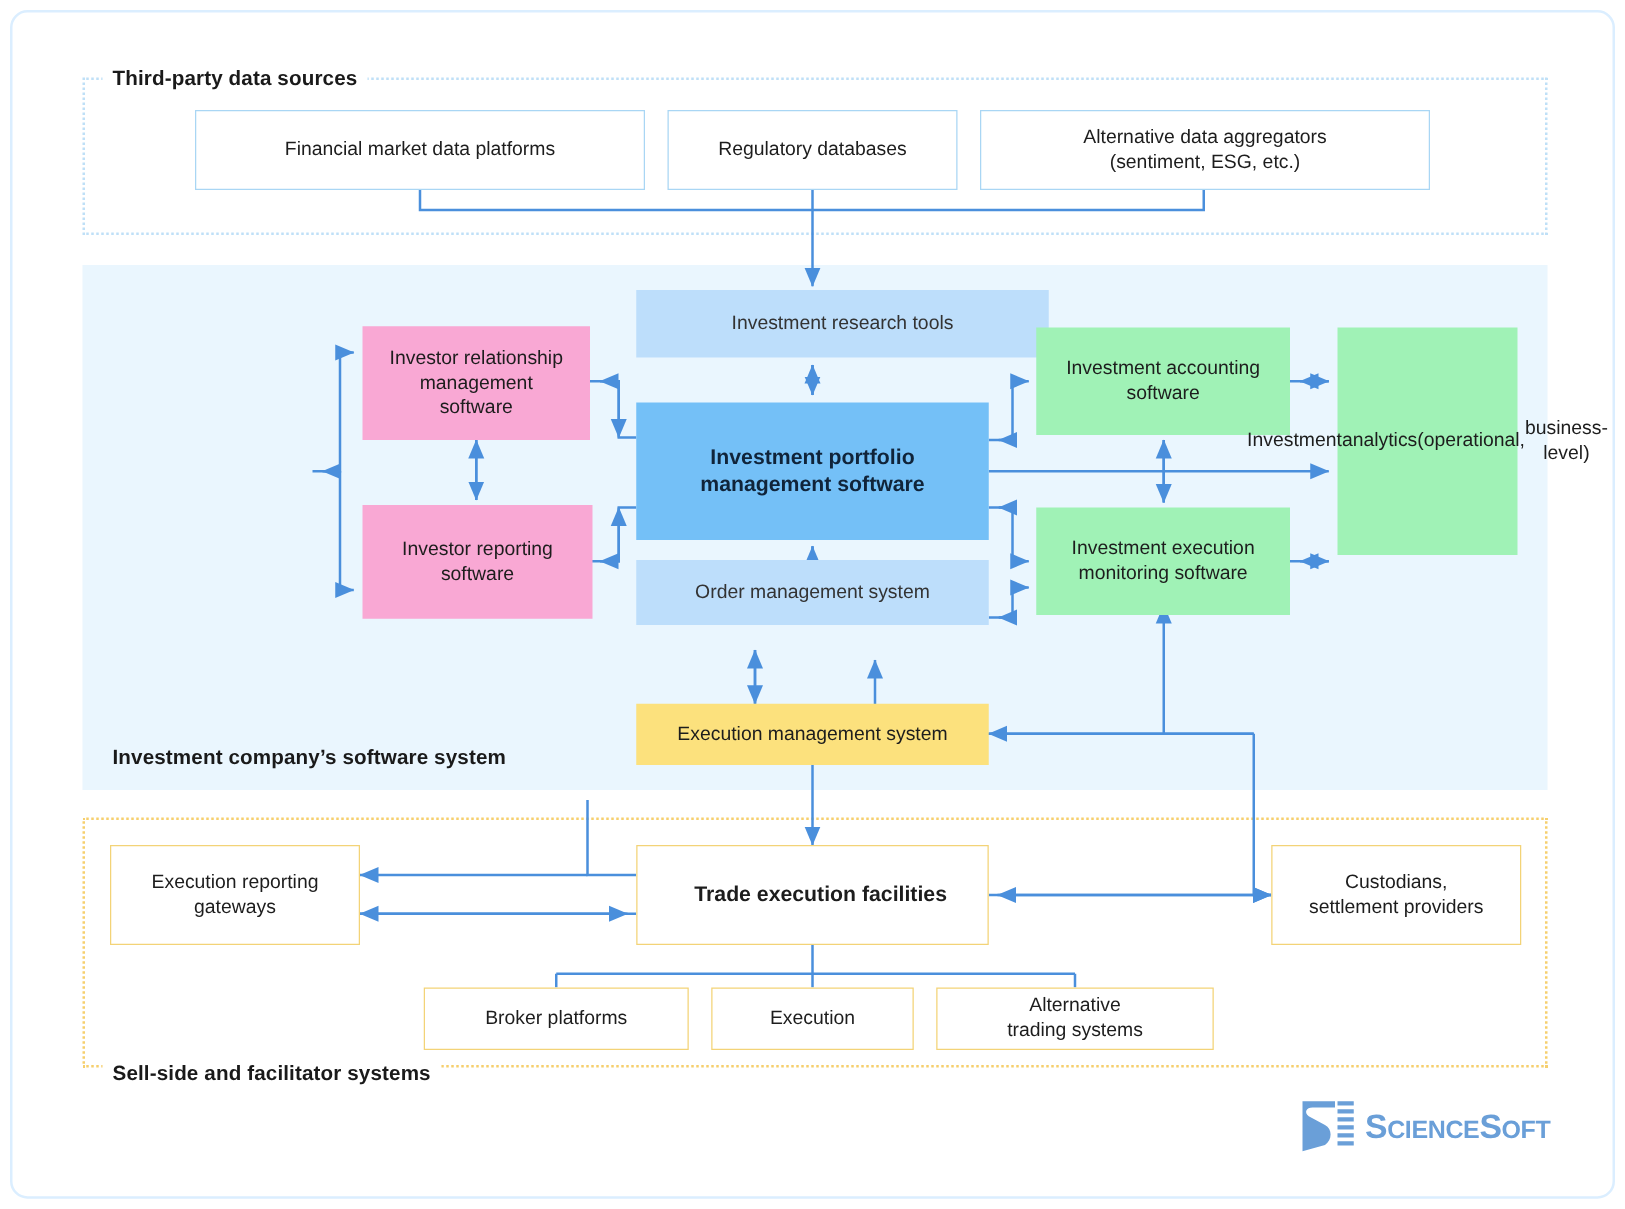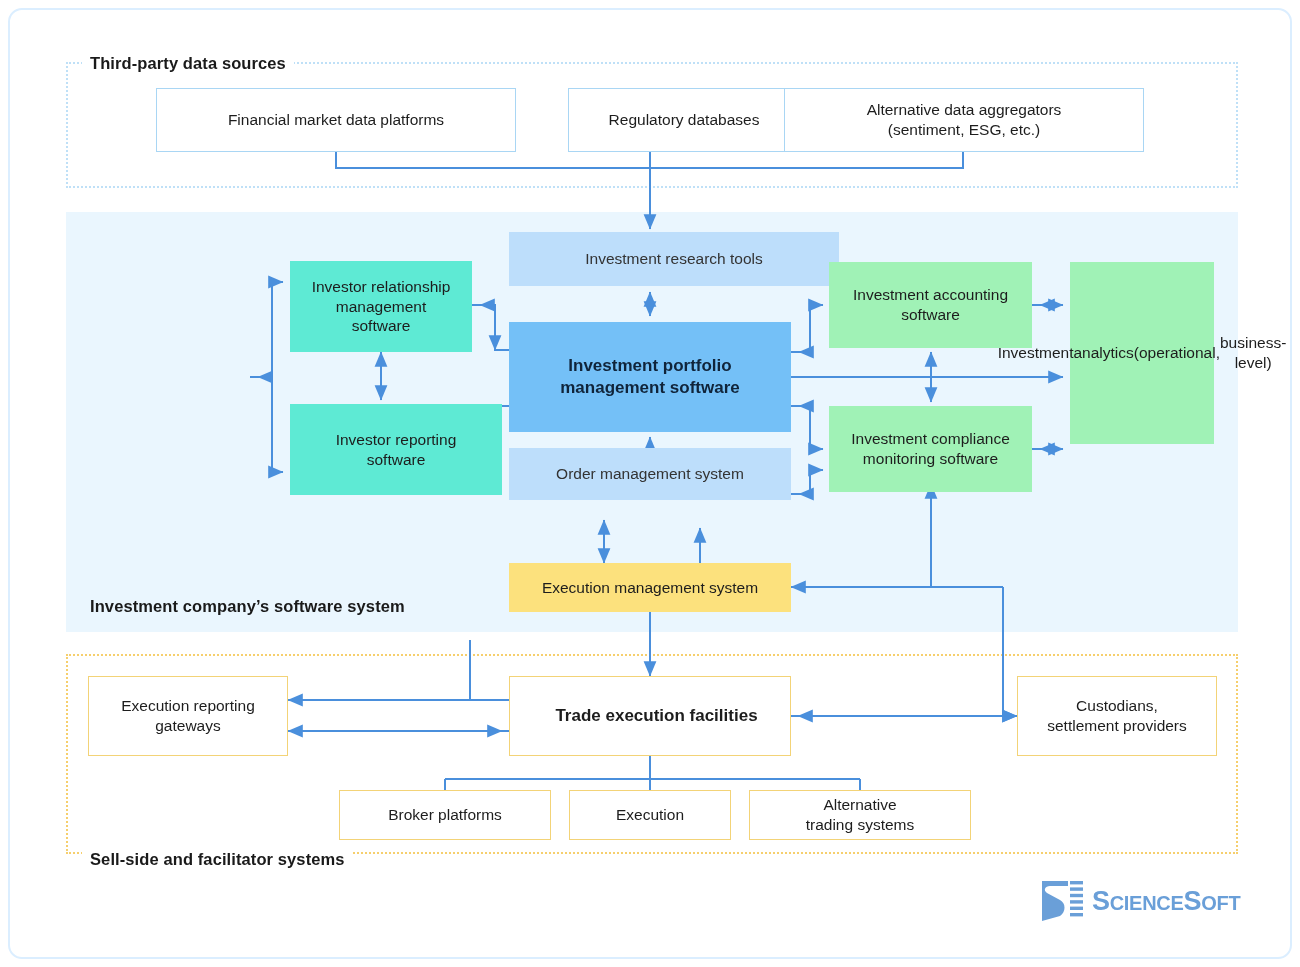--- a/index.html
+++ b/index.html
@@ -141,7 +141,7 @@
     <span>Financial market data platforms</span>
   </div>
 
-  <div class="node white" style="left:534px;top:88px;width:232px;height:64px;margin-left:34px;">
+  <div class="node white" style="left:534px;top:88px;width:232px;height:64px;">
     <span>Regulatory databases</span>
   </div>
 

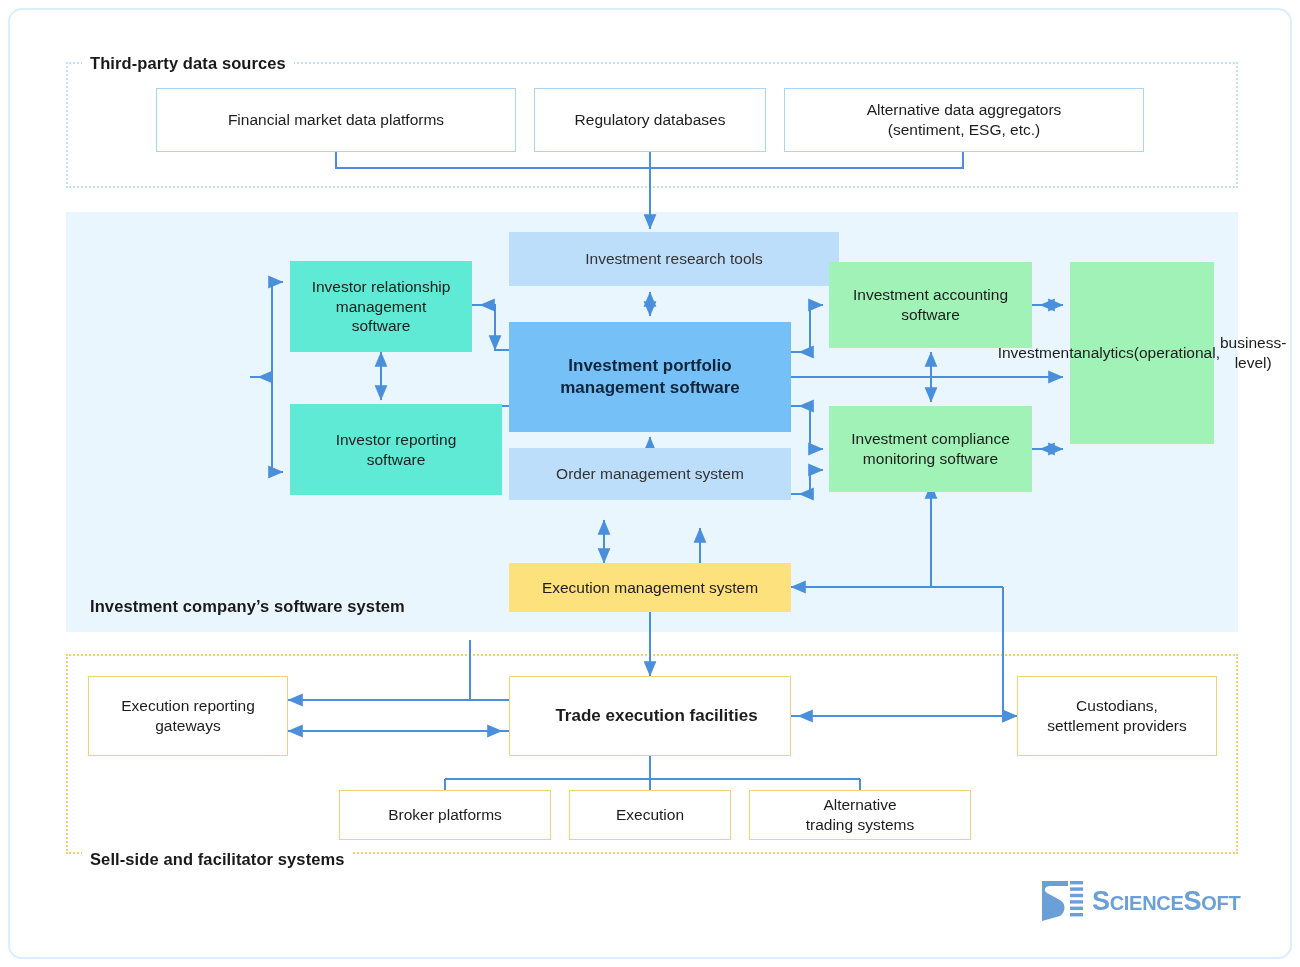--- a/index.html
+++ b/index.html
@@ -24,7 +24,7 @@
   .node.yellowline{background:#ffffff;border:1px solid #f3d377;}
   .node.ltblue{background:#bddefb;border:none;color:#333333;}
   .node.mainblue{background:#74c0f7;border:none;font-weight:bold;font-size:17px;color:#10243a;}
-  .node.orange{background:#5eead4;border:none;text-align:right;}
+  .node.orange{background:#f9a8d4;border:none;text-align:right;}
   .node.yellow{background:#fce17d;border:none;}
   .node.green{background:#a0f2b6;border:none;}
   .node.bold{font-weight:bold;font-size:17px;padding-left:21px;}

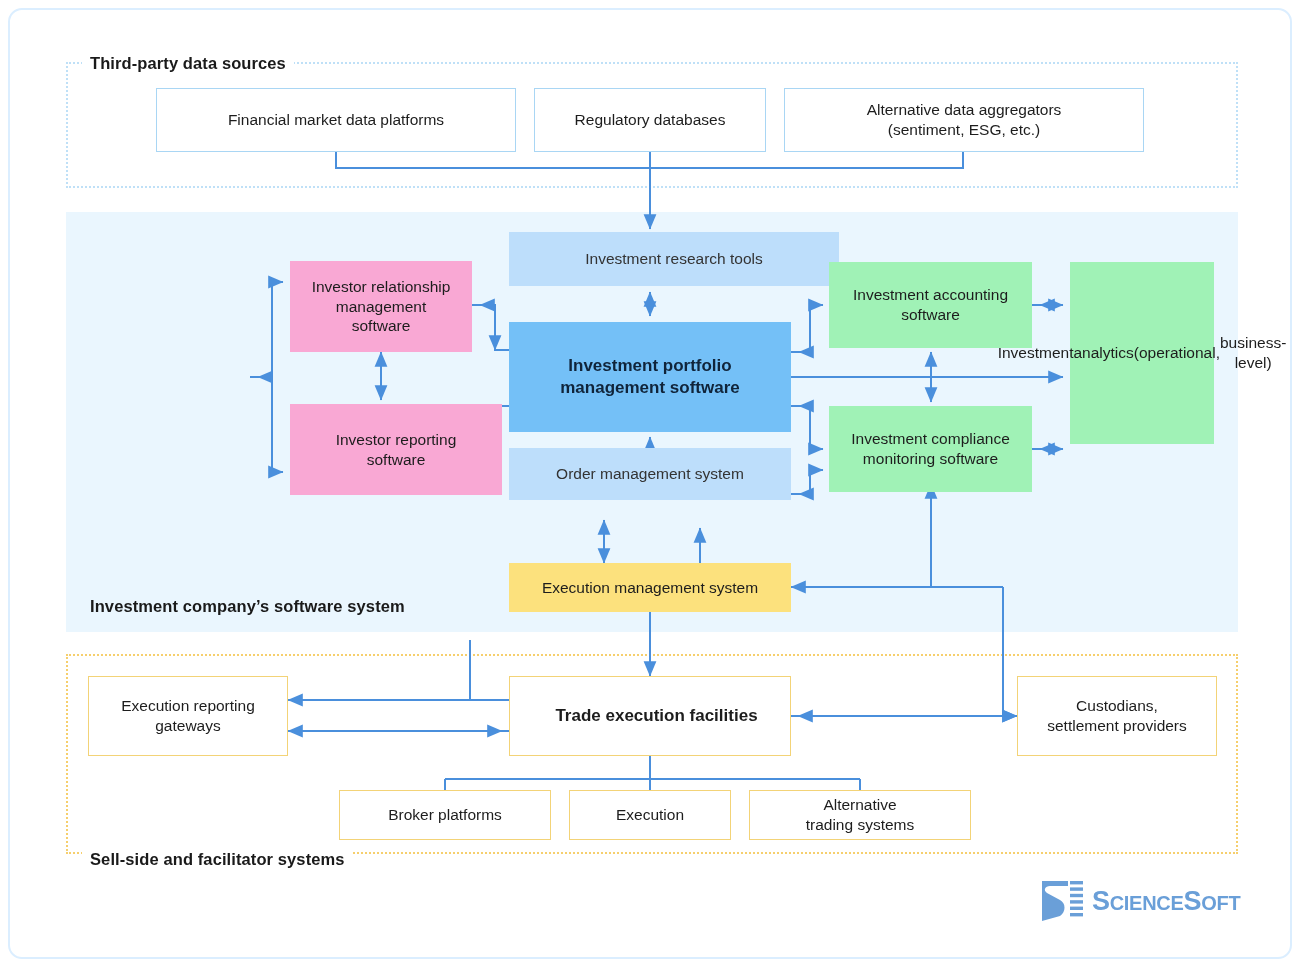--- a/index.html
+++ b/index.html
@@ -161,7 +161,7 @@
   </div>
 
 
-  <div class="node orange" style="left:290px;top:404px;width:212px;height:91px;flex-direction:column;">
+  <div class="node orange" style="left:290px;top:404px;width:184px;height:91px;flex-direction:column;">
     <span>Investor reporting</span>
     <span>software</span>
   </div>

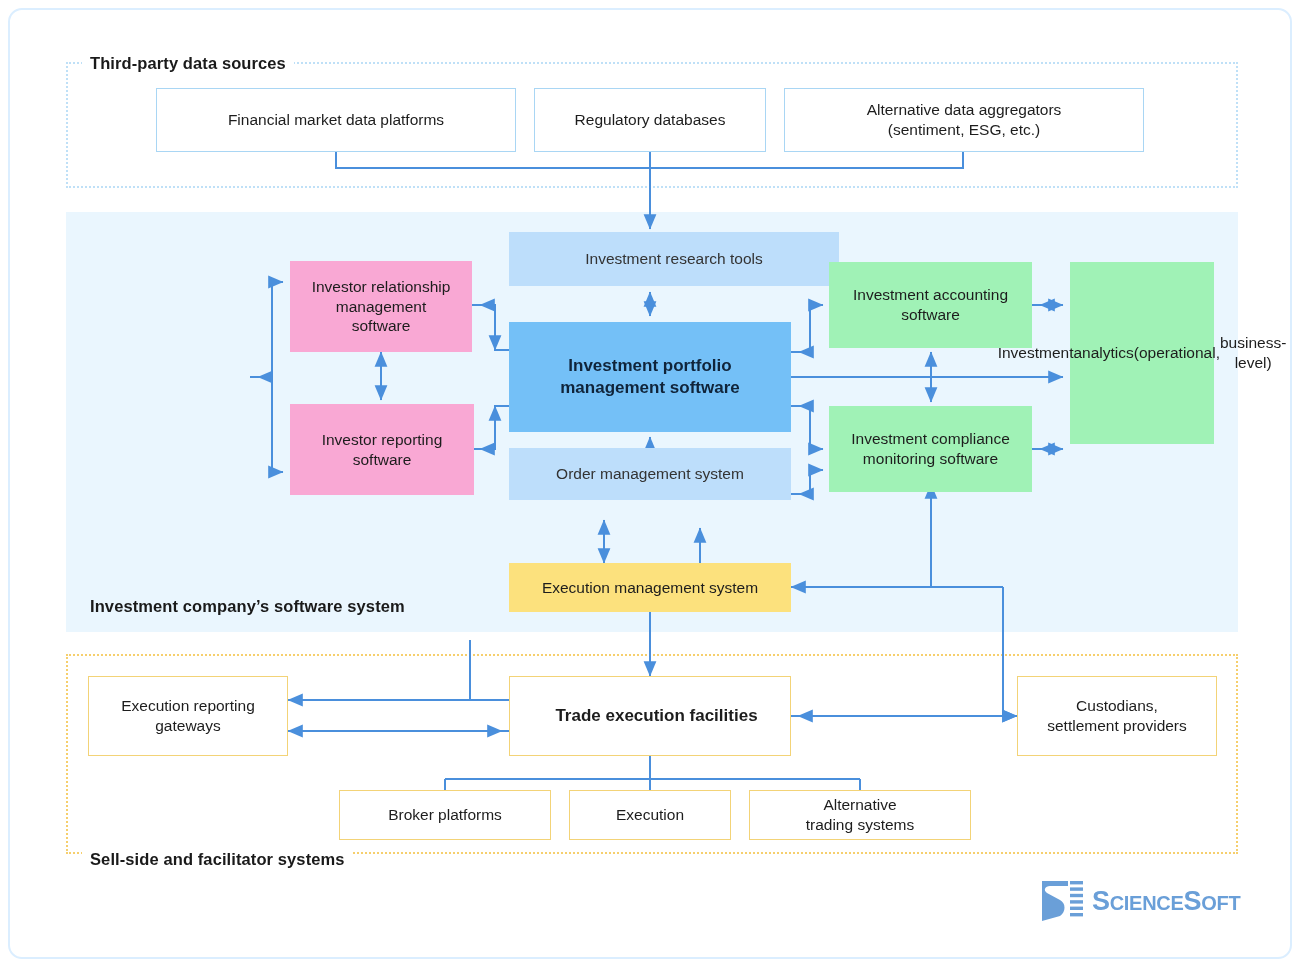--- a/index.html
+++ b/index.html
@@ -185,7 +185,7 @@
   </div>
 
   <div class="node green" style="left:829px;top:406px;width:203px;height:86px;flex-direction:column;">
-    <span>Investment compliance</span>
+    <span>Investment execution</span>
     <span>monitoring software</span>
   </div>
 

